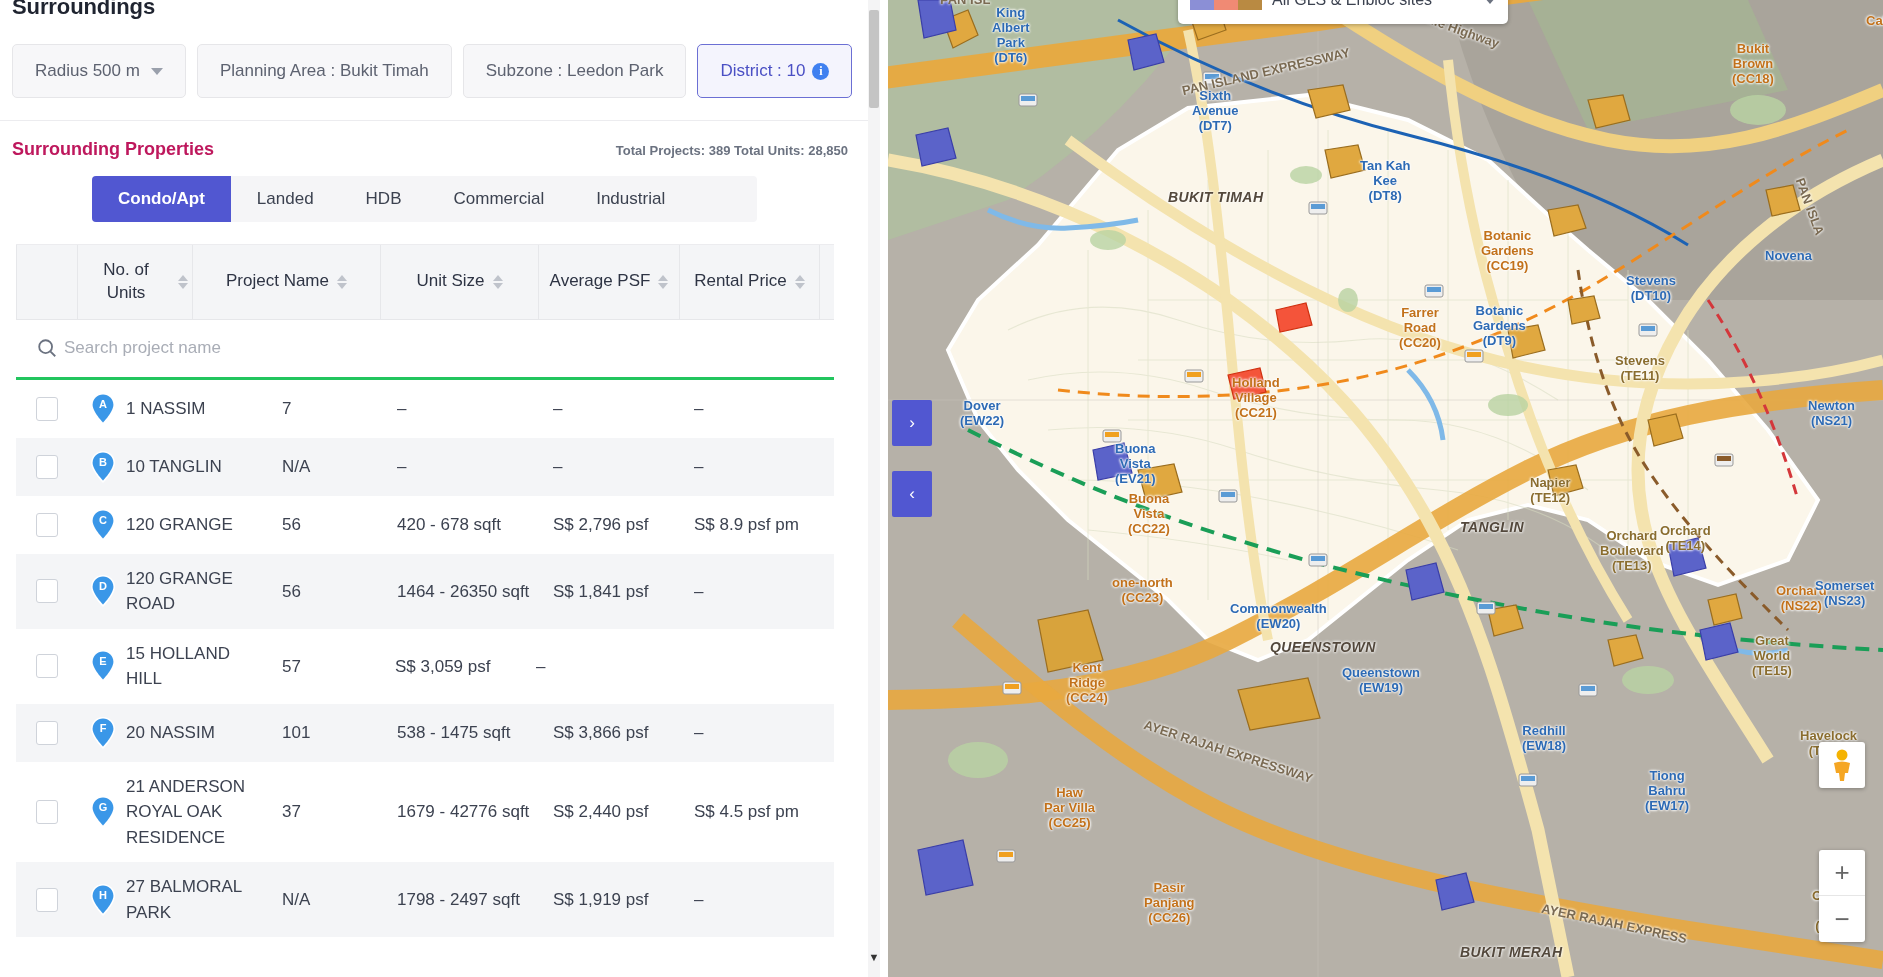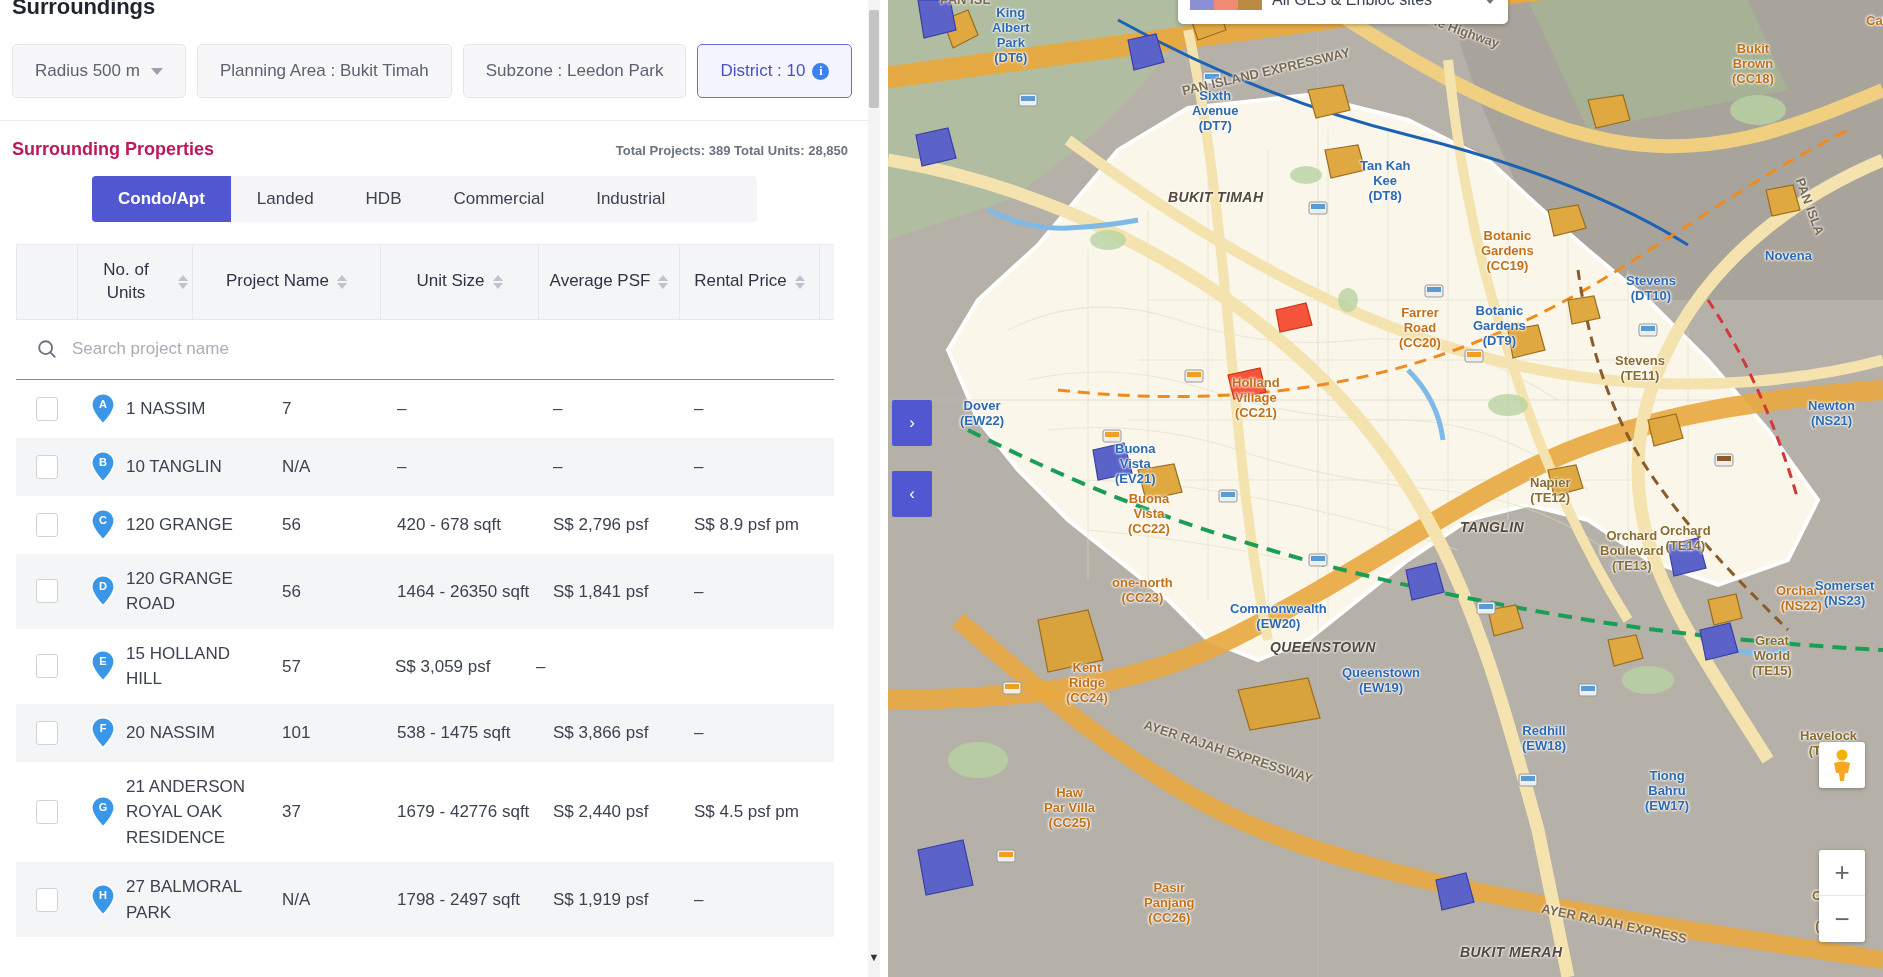--- a/index.html
+++ b/index.html
@@ -118,9 +118,9 @@
 
   
   .search-row {
-    display:flex; align-items:center; gap:14px;
+    display:flex; align-items:center; gap:6px;
     height: 60px; padding-left: 20px;
-    border-bottom:1px solid #22c55e;
+    border-bottom:3px solid #22c55e;
   }
   .search-row svg { flex: none; }
   .search-row input {

